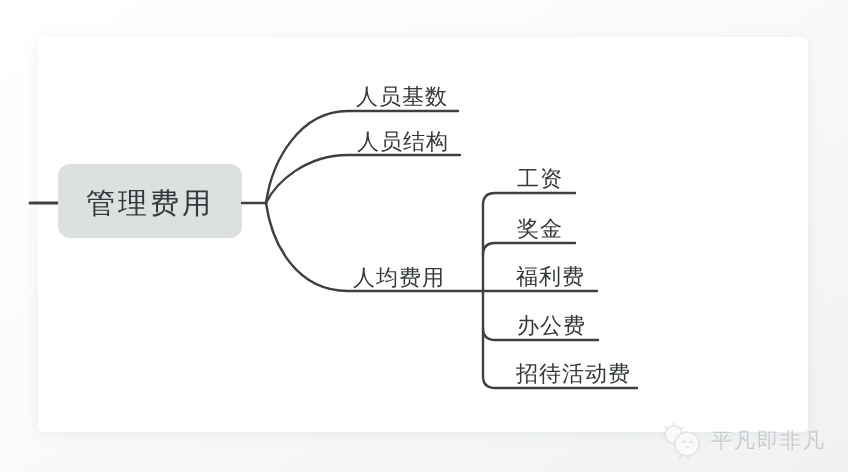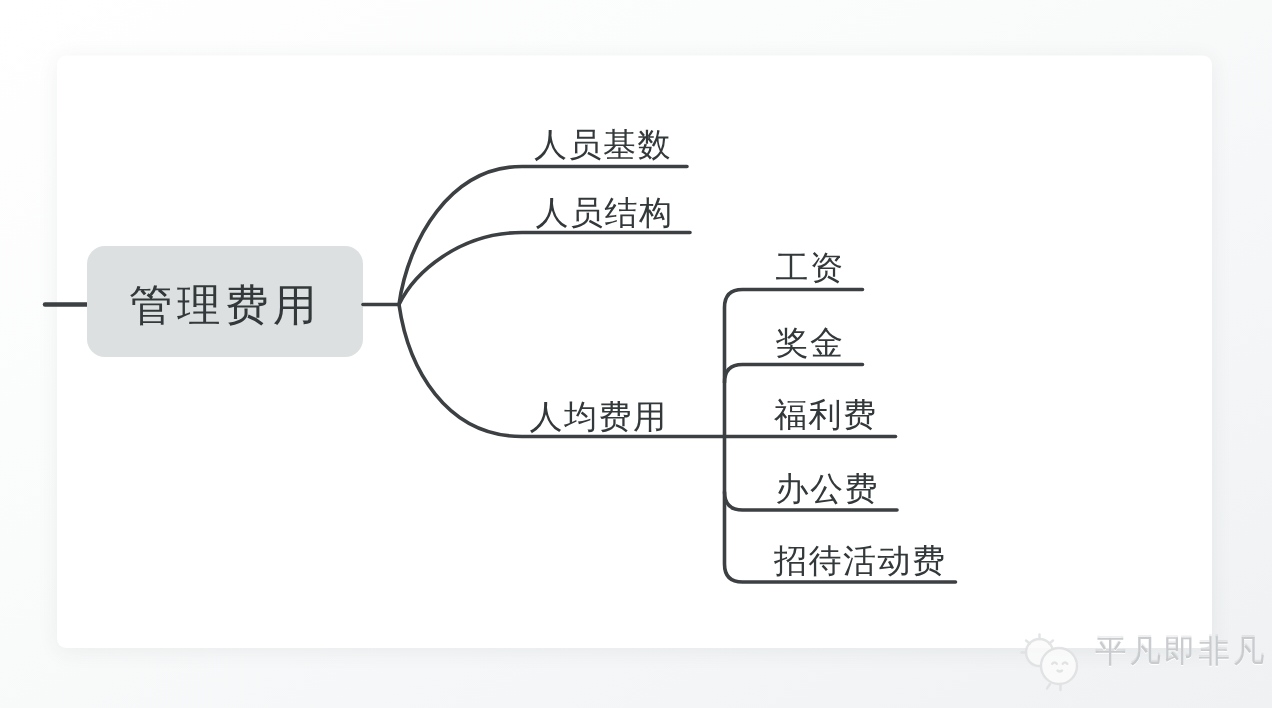--- a/index.html
+++ b/index.html
@@ -53,11 +53,11 @@
   .t-child  { font-size: 22px; }
   .watermark {
     position: absolute;
-    right: 3px;
+    right: 22px;
     top: 420px;
     height: 42px;
     display: flex;
-    align-items: flex-start;
+    align-items: center;
     gap: 6px;
   }
   .watermark .wm-text {

